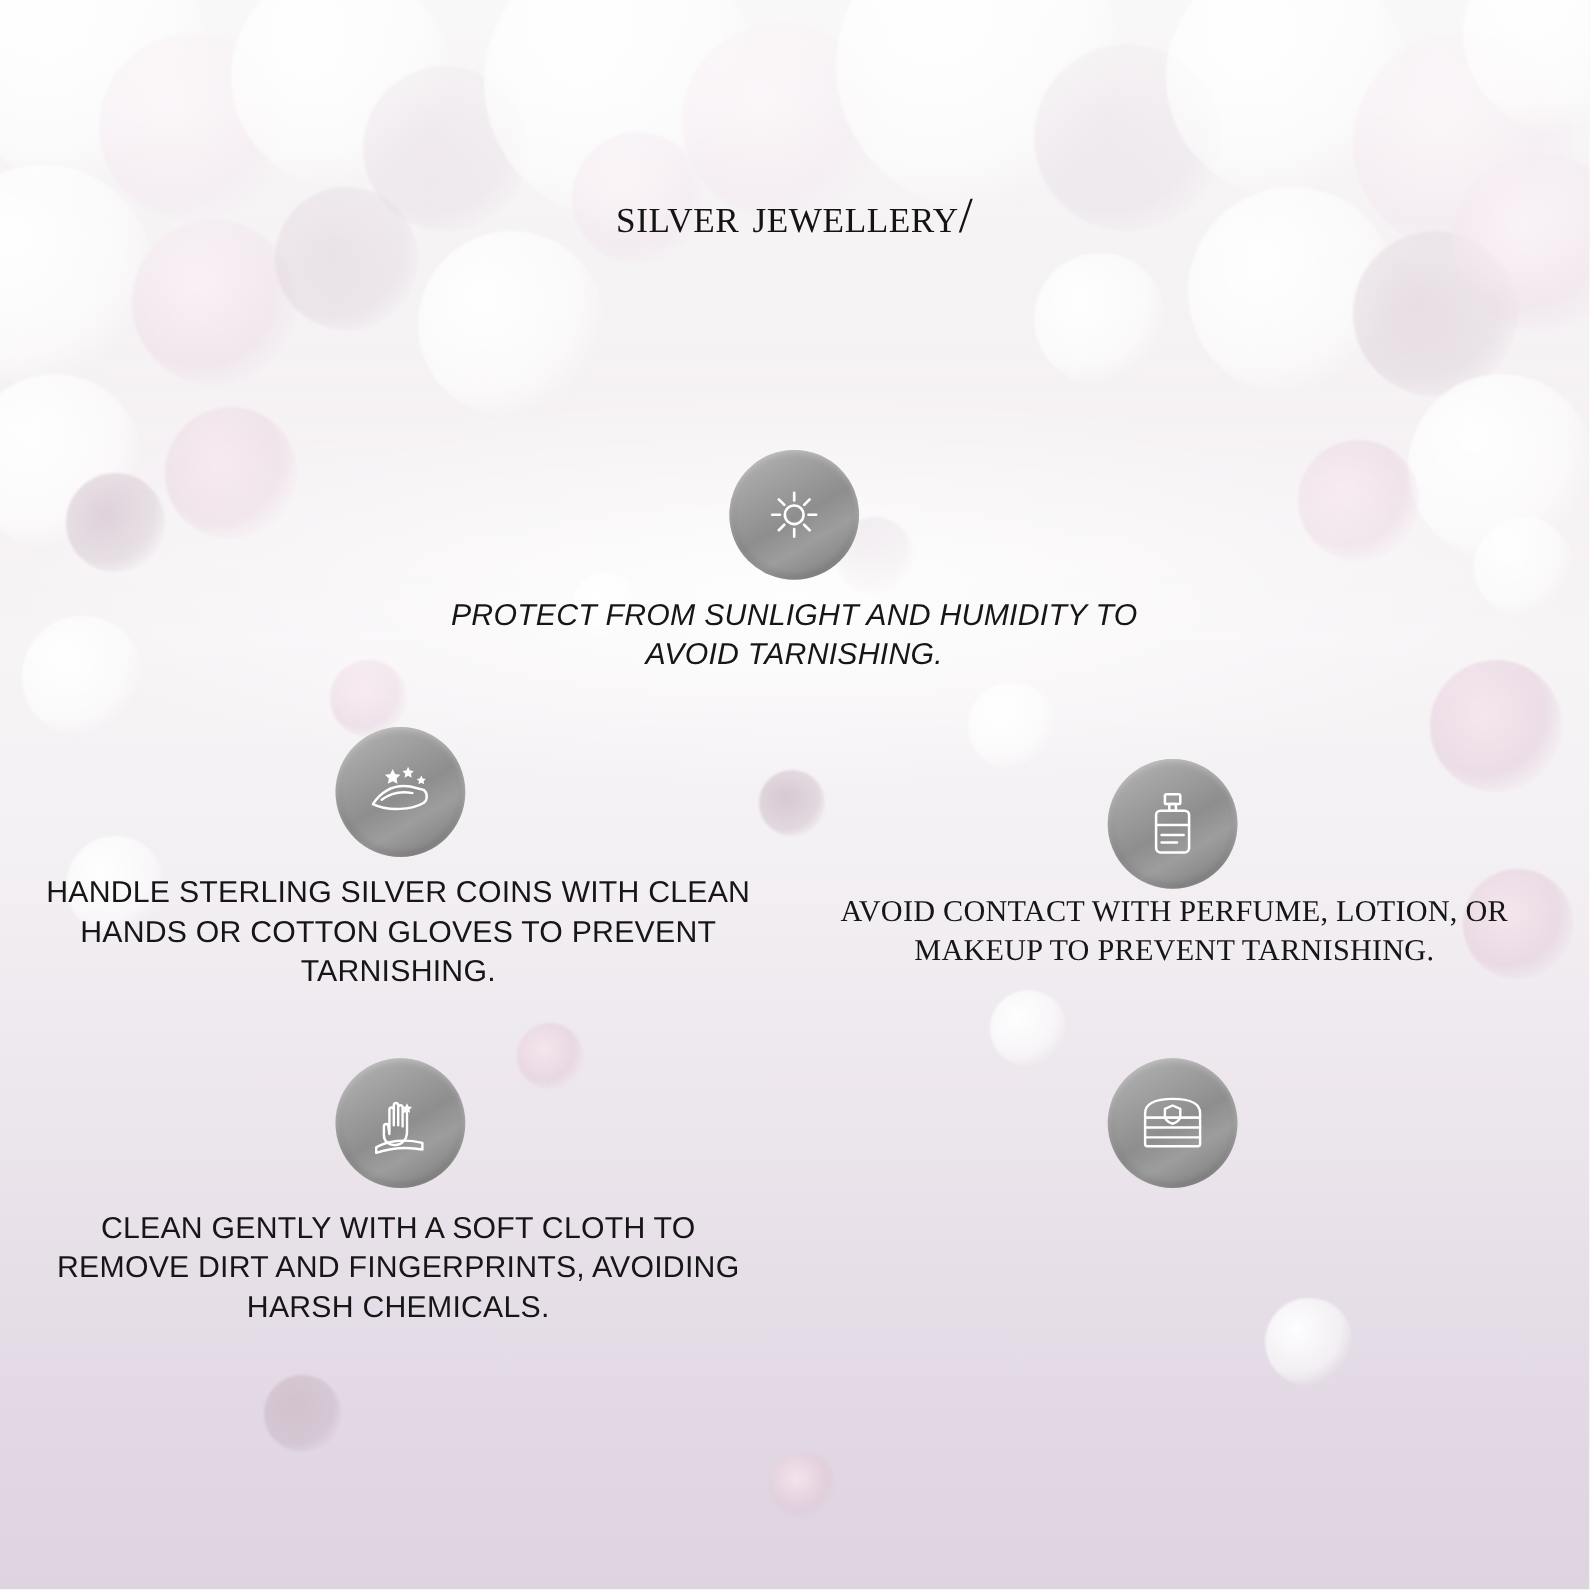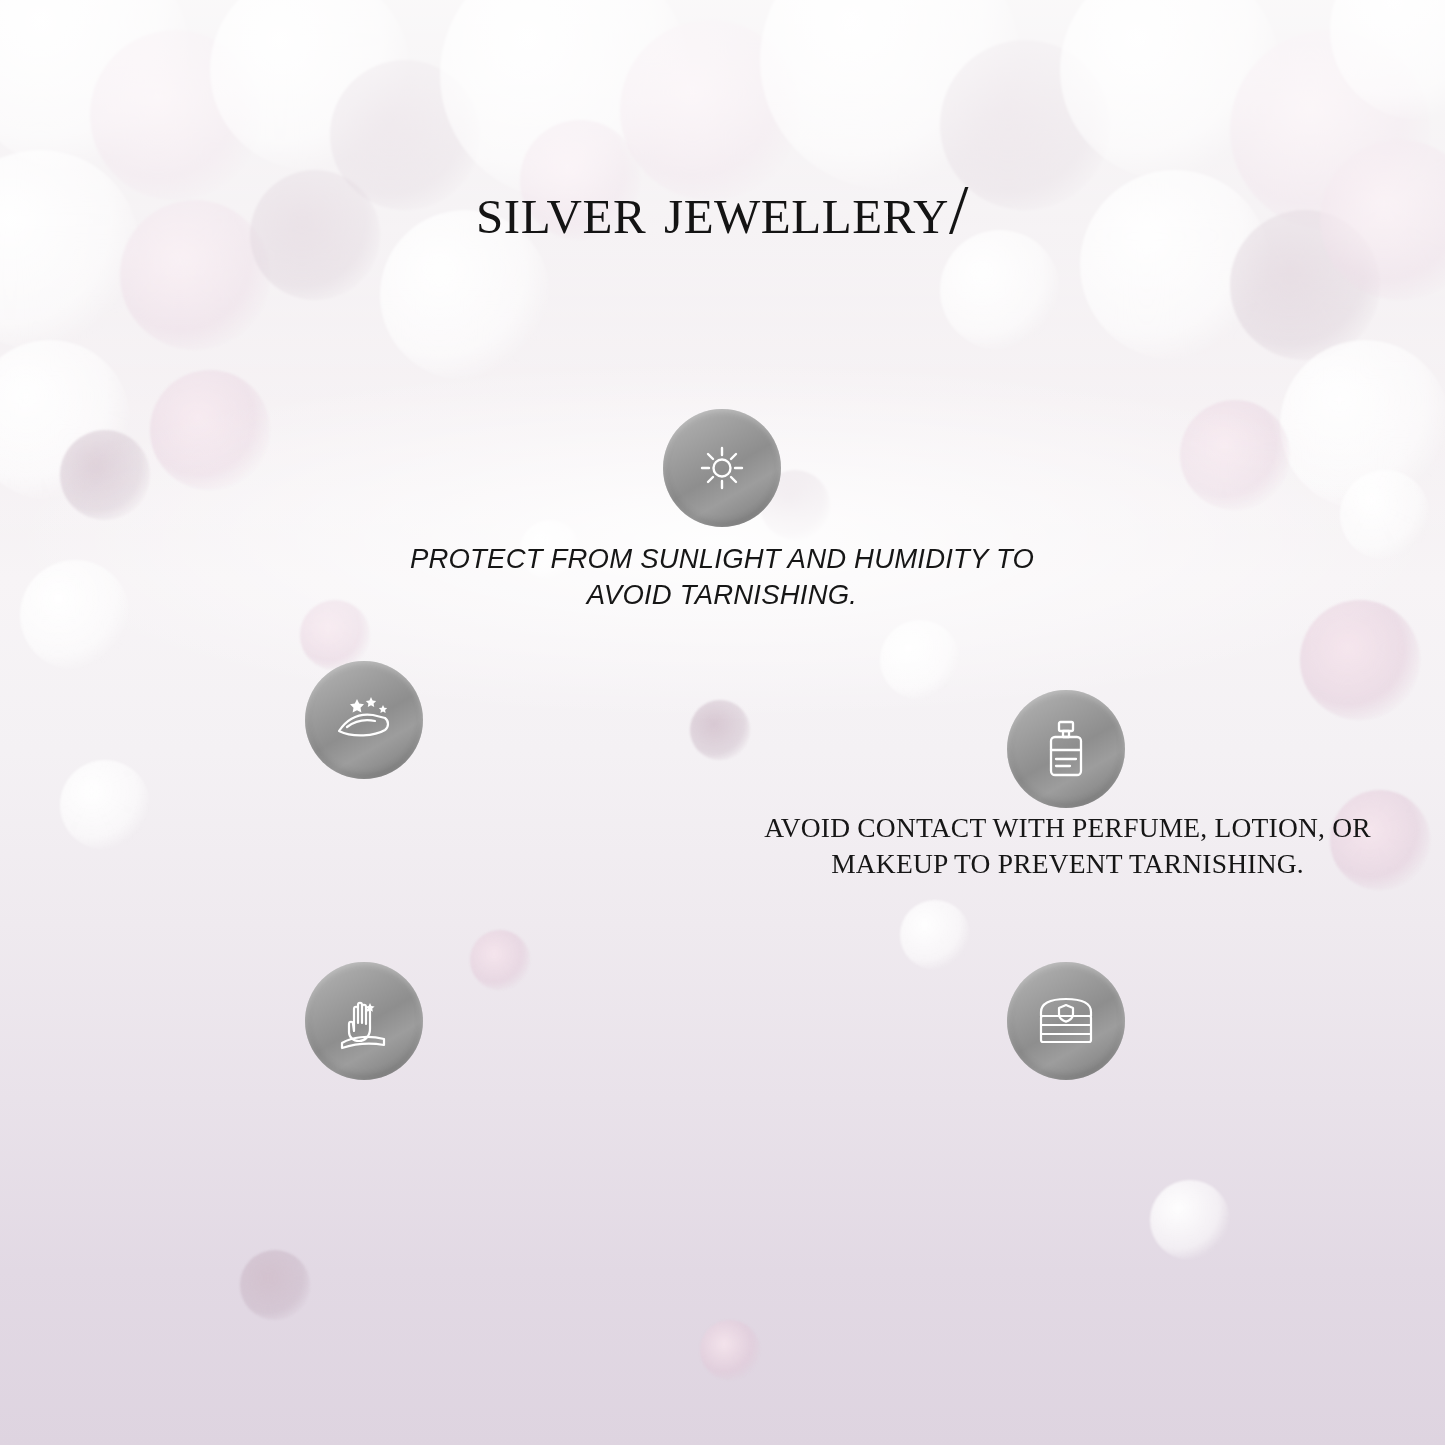--- a/index.html
+++ b/index.html
@@ -79,7 +79,7 @@
     text-align: center;
     font-family: "Liberation Serif", serif;
     color: #141414;
-    font-size: 70px;
+    font-size: 46px;
     line-height: 1.20;
     letter-spacing: 0.5px;
     font-weight: normal;

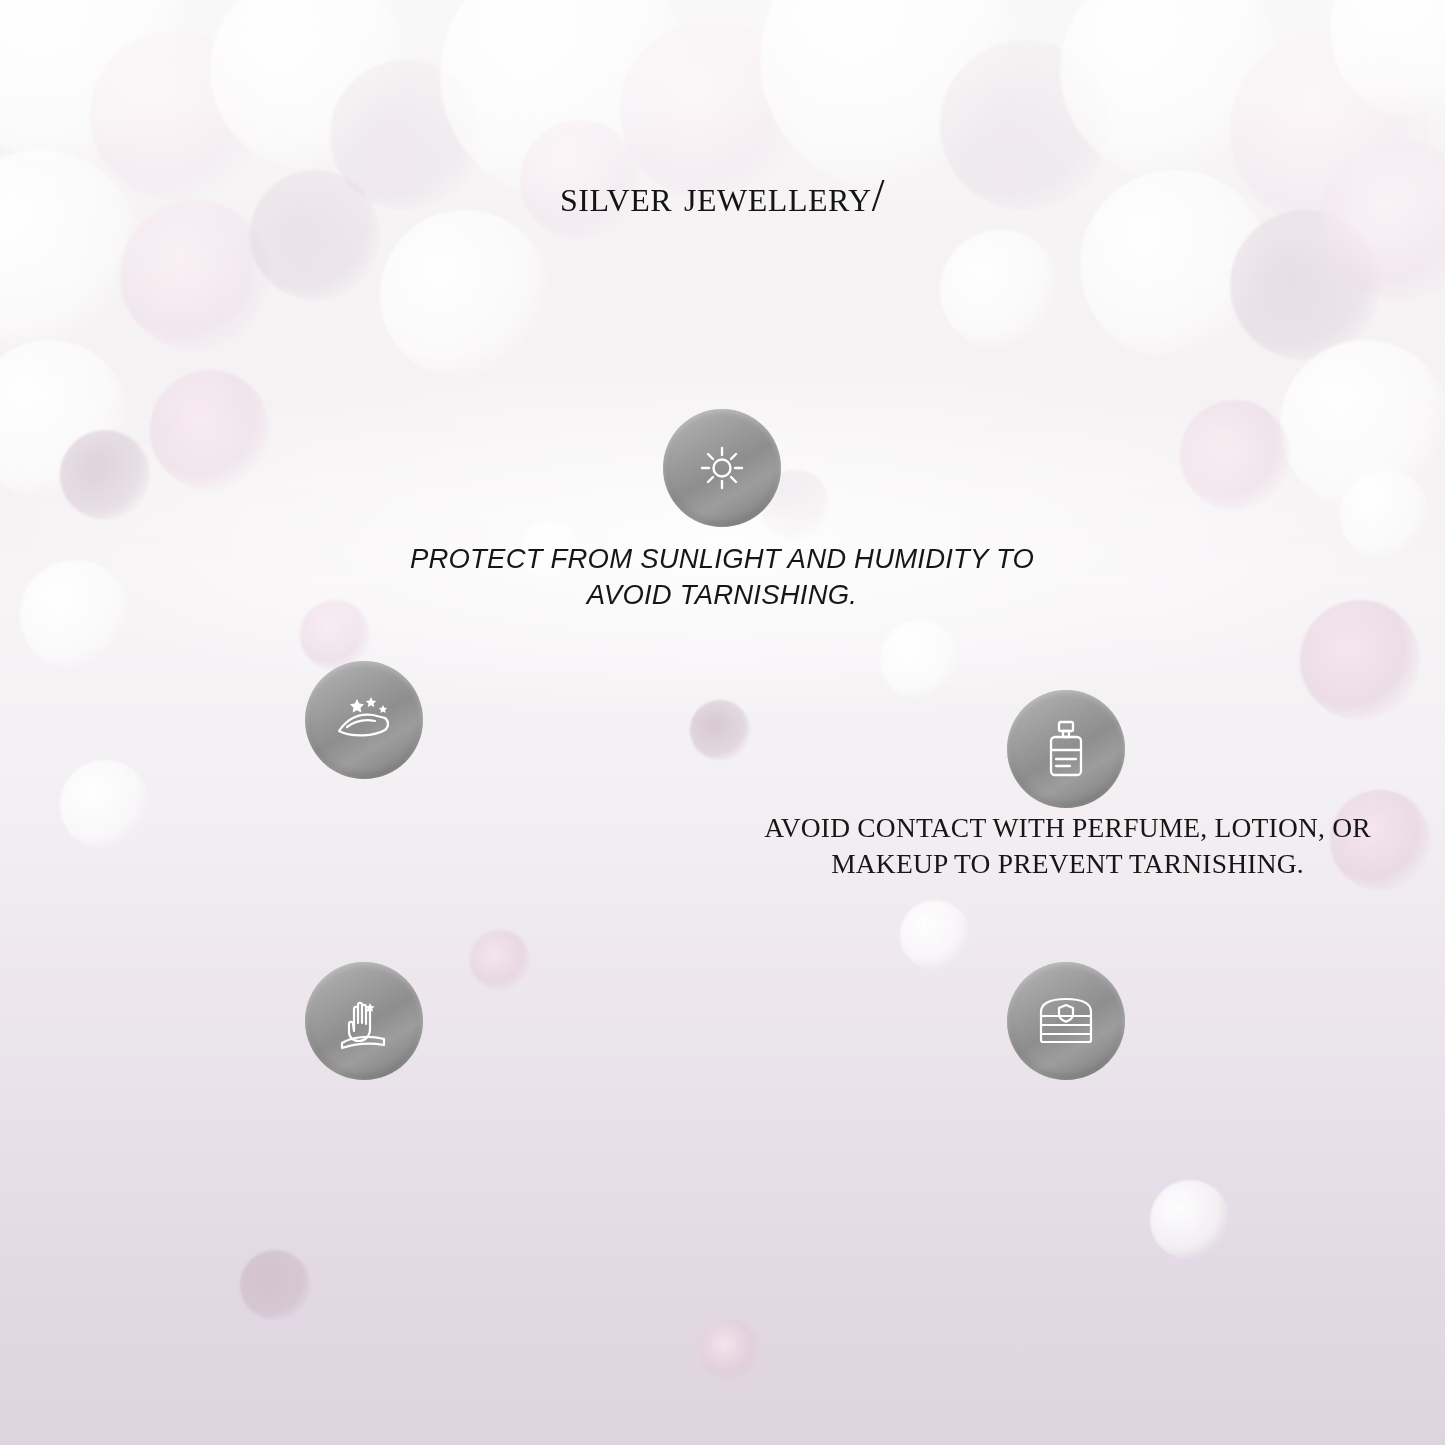--- a/index.html
+++ b/index.html
@@ -226,6 +226,7 @@
         </svg>
       </span>
     </div>
+    <div class="caption cap-2">HANDLE STERLING SILVER COINS WITH CLEAN HANDS OR COTTON GLOVES TO PREVENT TARNISHING.</div>
 
     <div class="badge badge-3">
       <span>

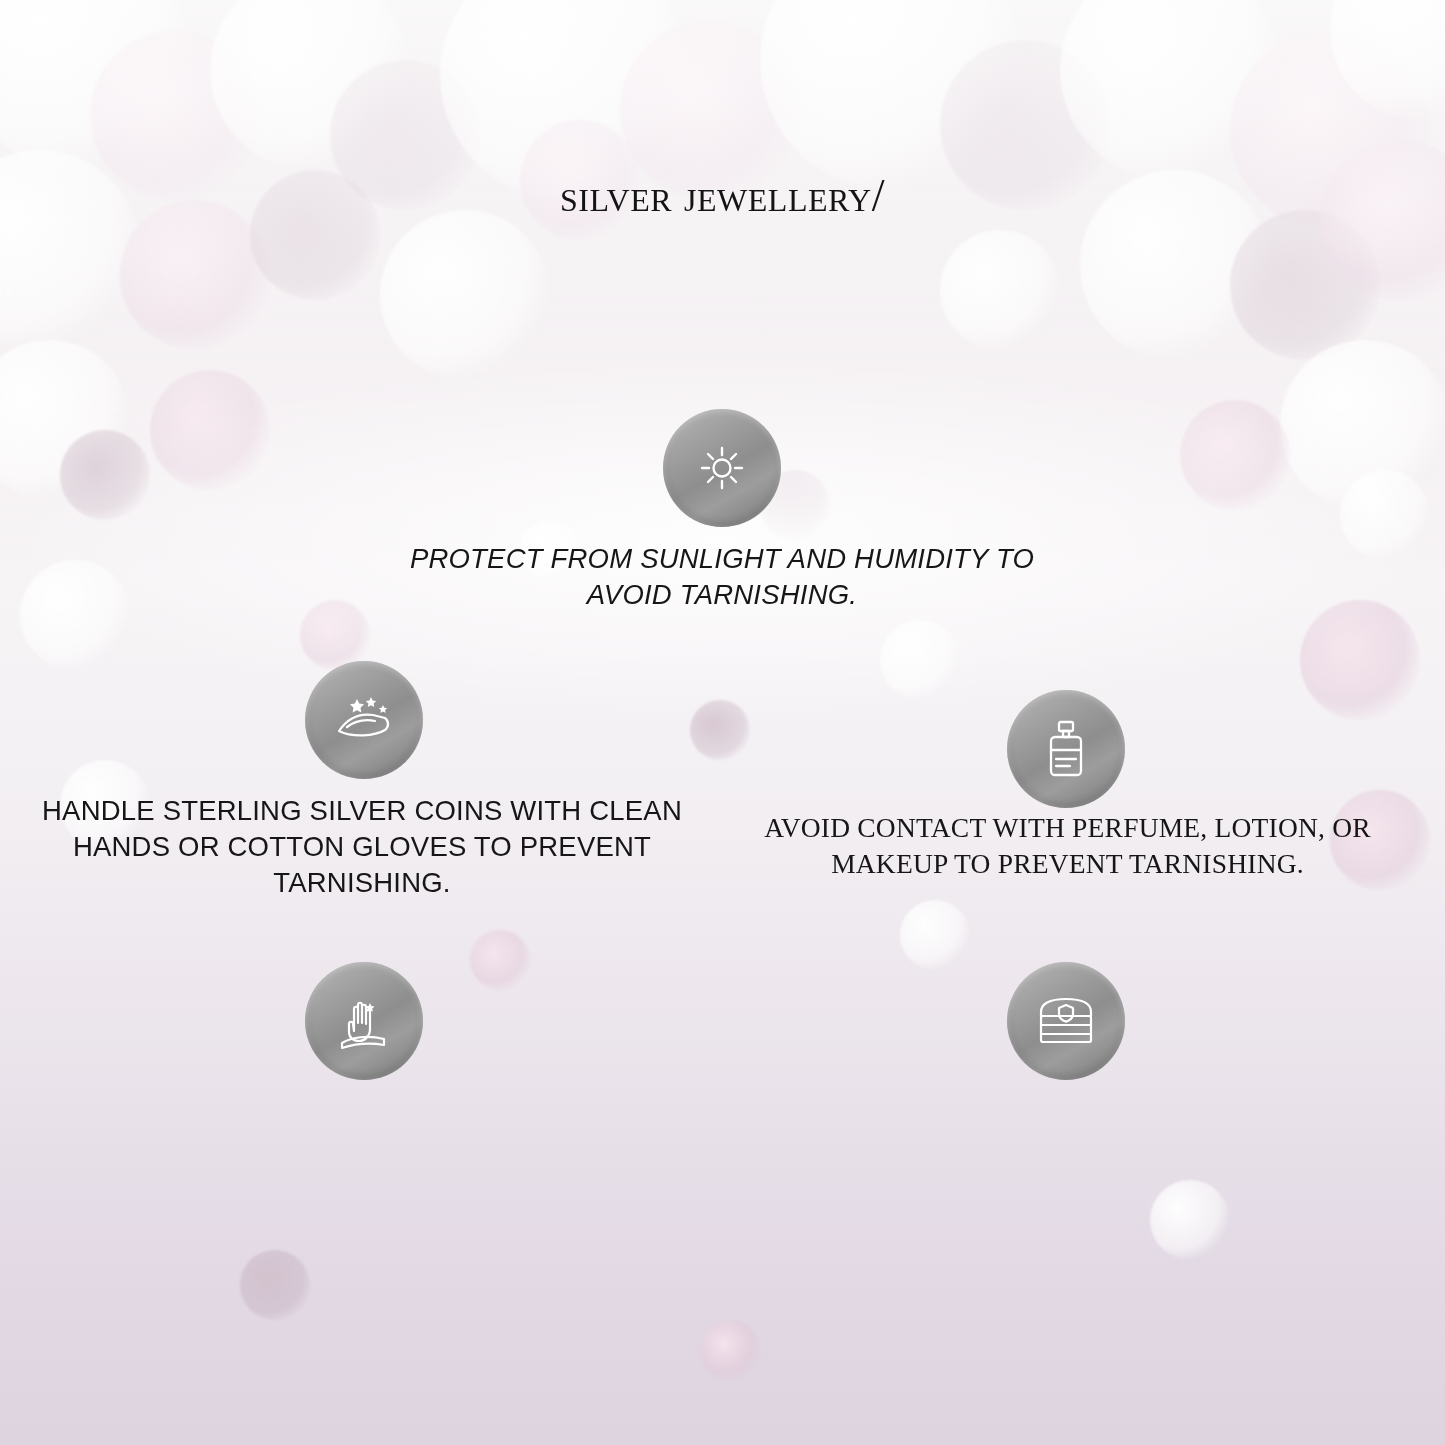--- a/index.html
+++ b/index.html
@@ -251,6 +251,7 @@
         </svg>
       </span>
     </div>
+    <div class="caption cap-4">CLEAN GENTLY WITH A SOFT CLOTH TO REMOVE DIRT AND FINGERPRINTS, AVOIDING HARSH CHEMICALS.</div>
 
     <div class="badge badge-5">
       <span>

